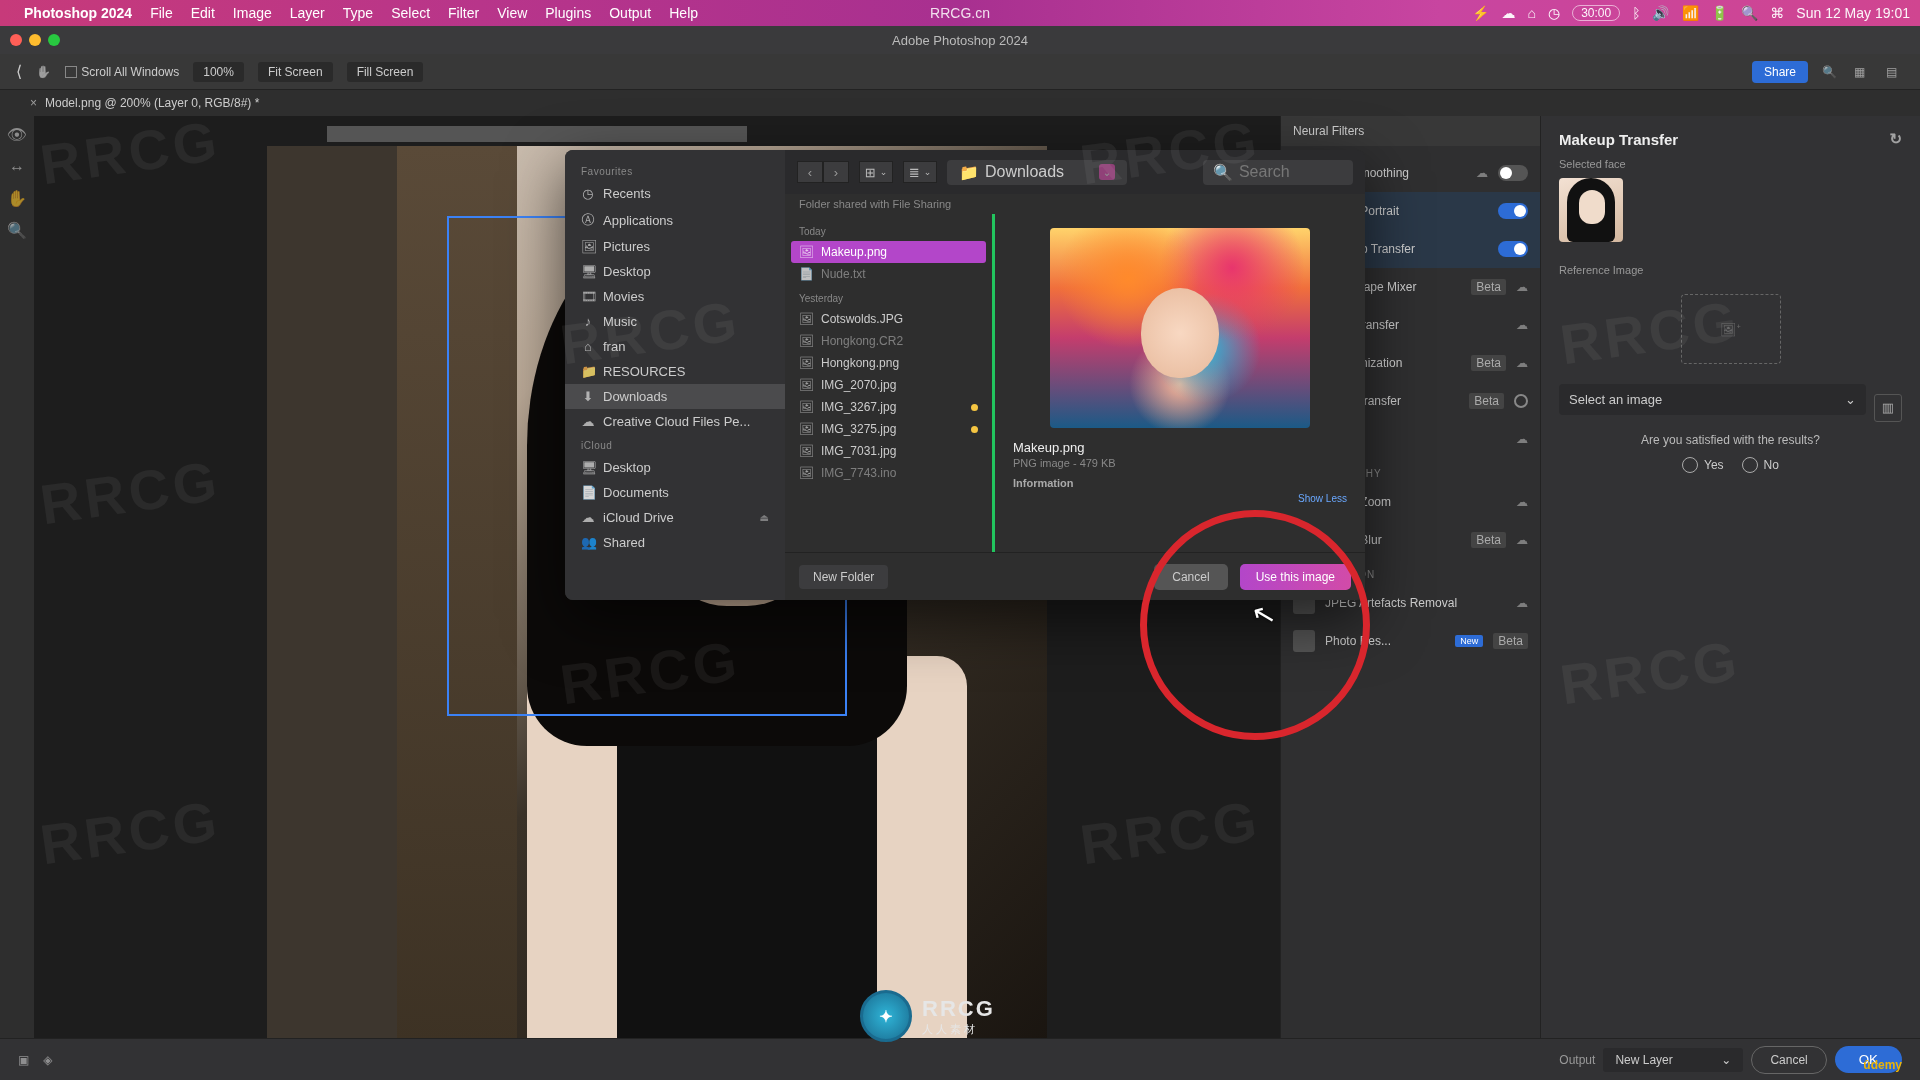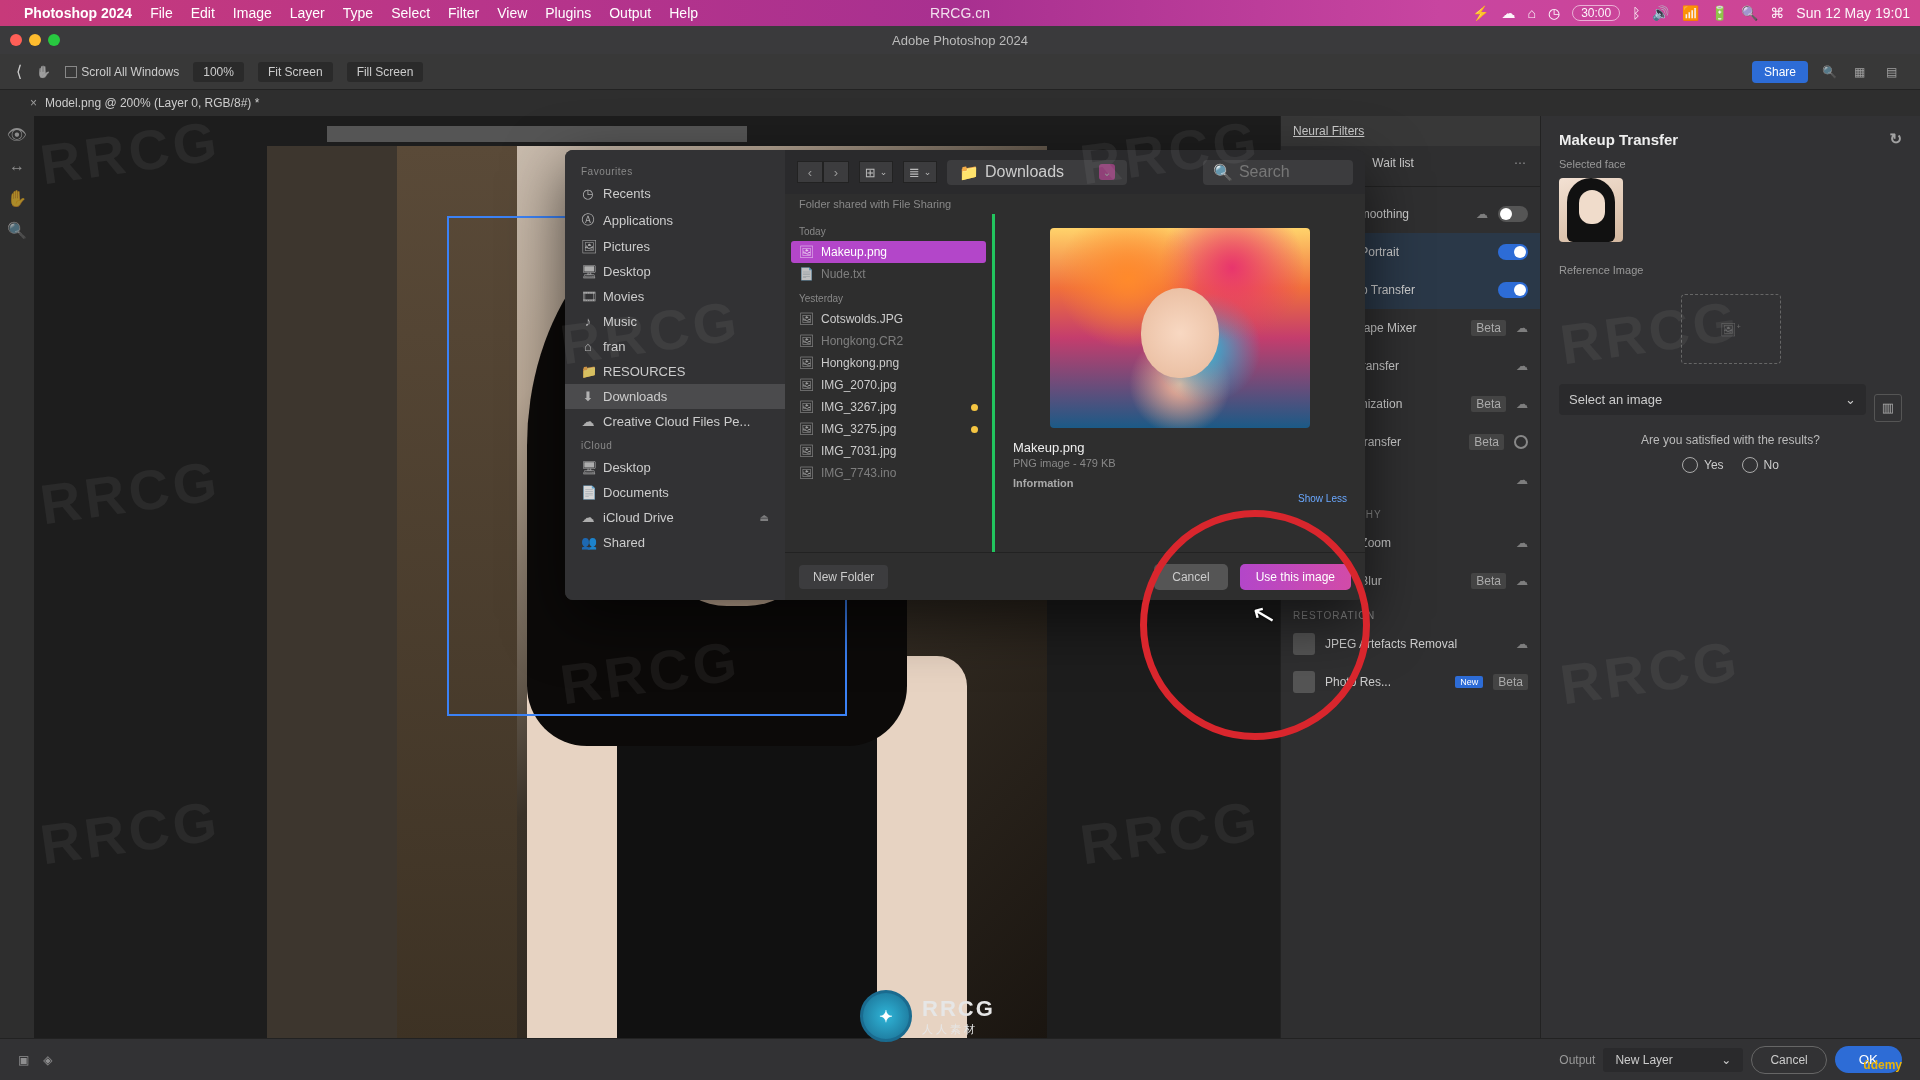--- a/index.html
+++ b/index.html
@@ -54,7 +54,7 @@
 
 
 .neural-panel { width:260px; background:#2f2f30; border-left:1px solid #222; display:flex; flex-direction:column; }
-.neural-panel .hdr { height:30px; padding:0 12px; font-size:12px; display:flex; align-items:center; background:#383838;text-decoration:underline; }
+.neural-panel .hdr { height:30px; padding:0 12px; font-size:12px; display:flex; align-items:center; background:#383838; }
 .neural-panel .tabs { display:flex; gap:16px; padding:10px 14px; font-size:12px; border-bottom:1px solid #222; }
 .neural-panel .tabs .active { background:#3e3e40; padding:3px 8px; border-radius:3px; }
 .neural-panel .filters { flex:1; overflow:auto; padding:8px 0; }

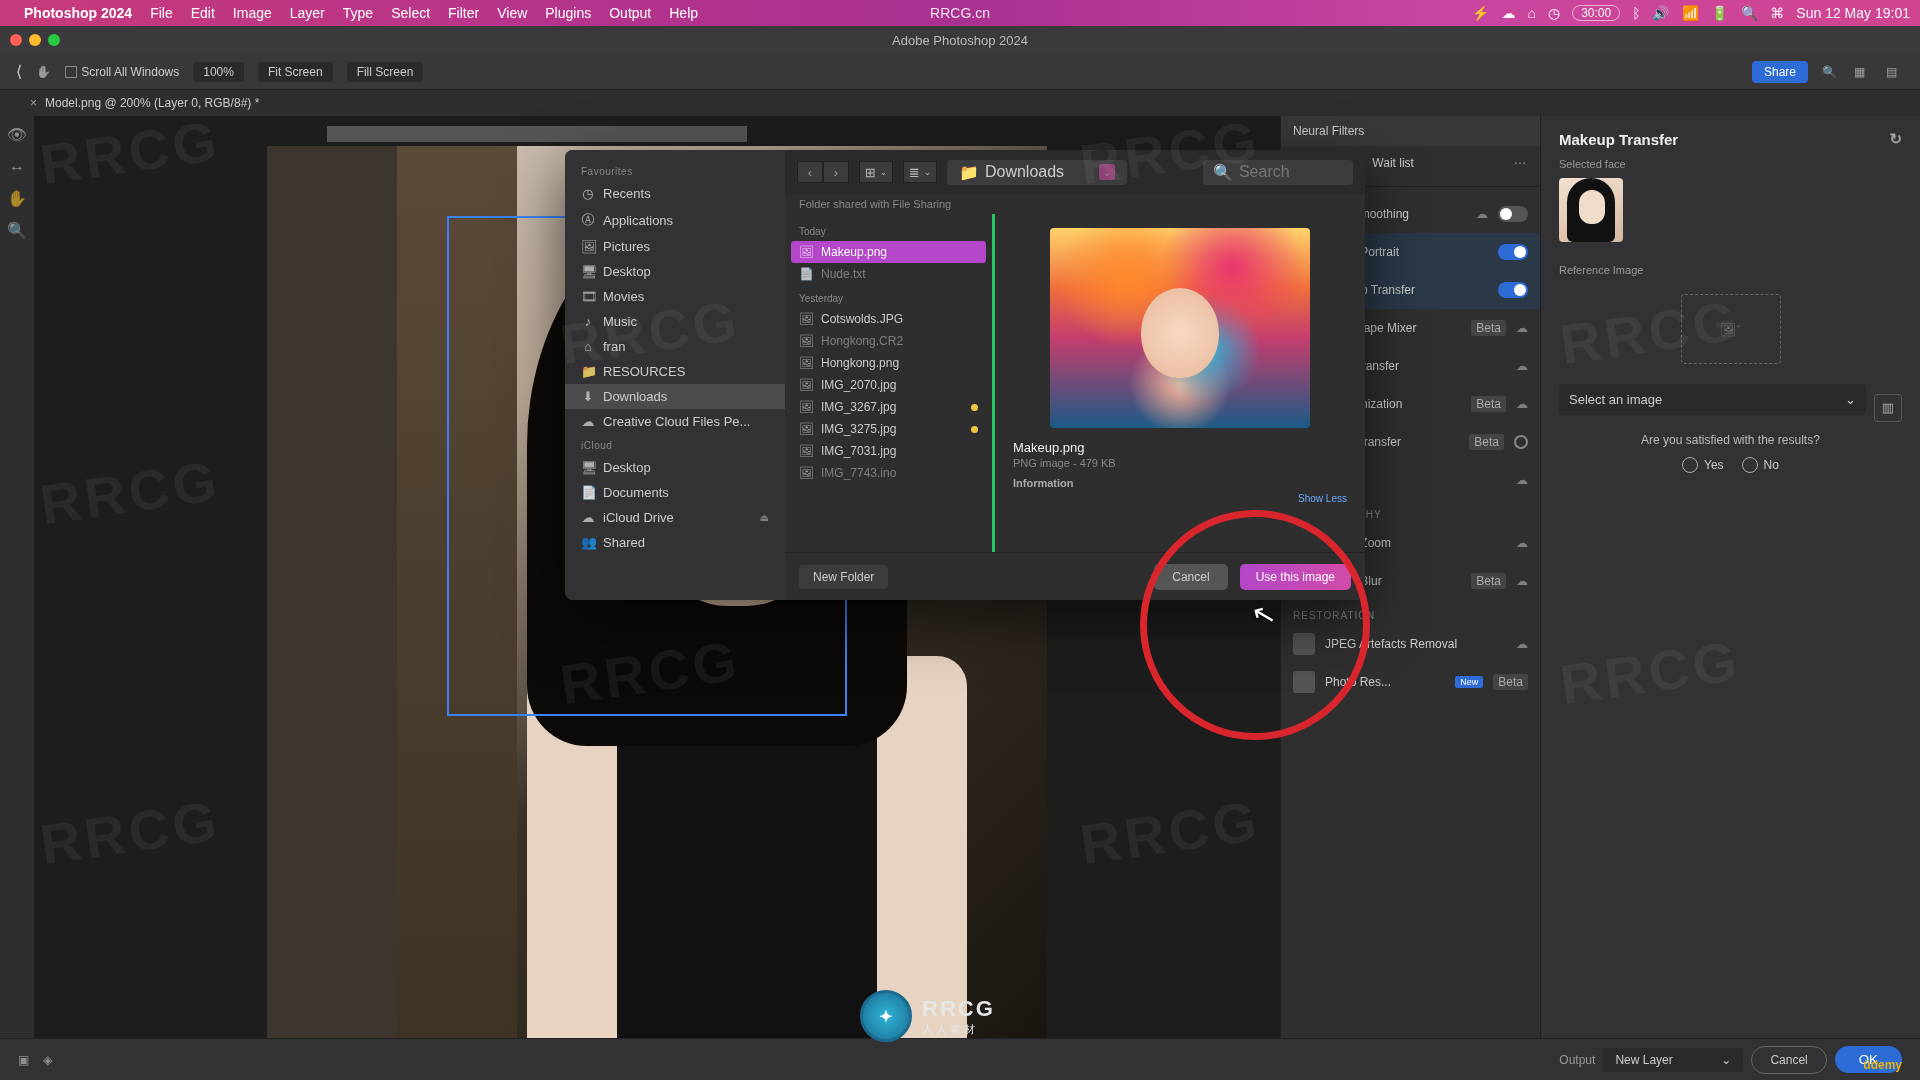--- a/index.html
+++ b/index.html
@@ -255,11 +255,6 @@
 
   <div class="neural-panel">
     <div class="hdr">Neural Filters</div>
-    <div class="tabs">
-      <span class="active">All filters</span>
-      <span>Wait list</span>
-      <span style="margin-left:auto;opacity:.6">⋯</span>
-    </div>
     <div class="filters">
       <div class="filter-row">
         <span class="thumb"></span>

